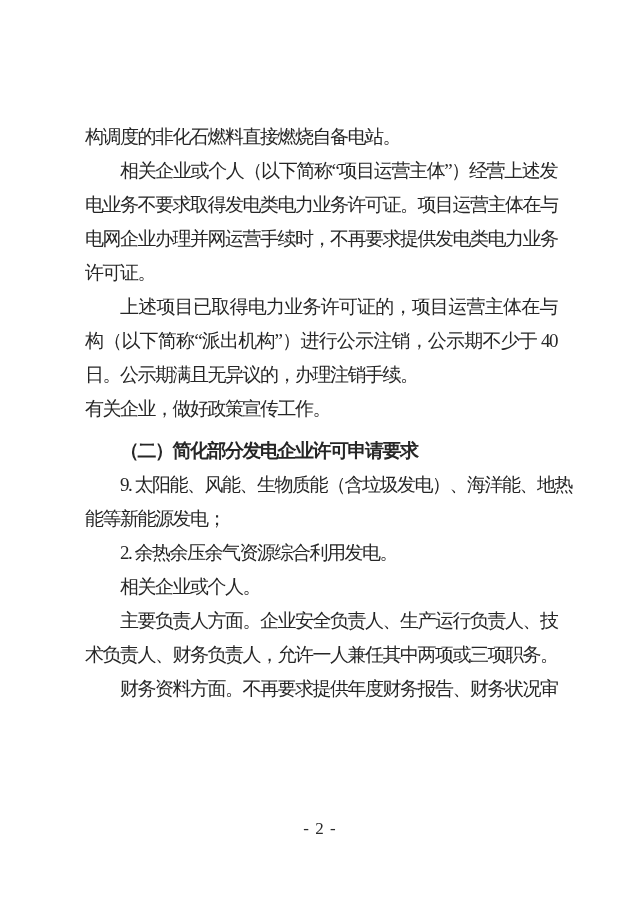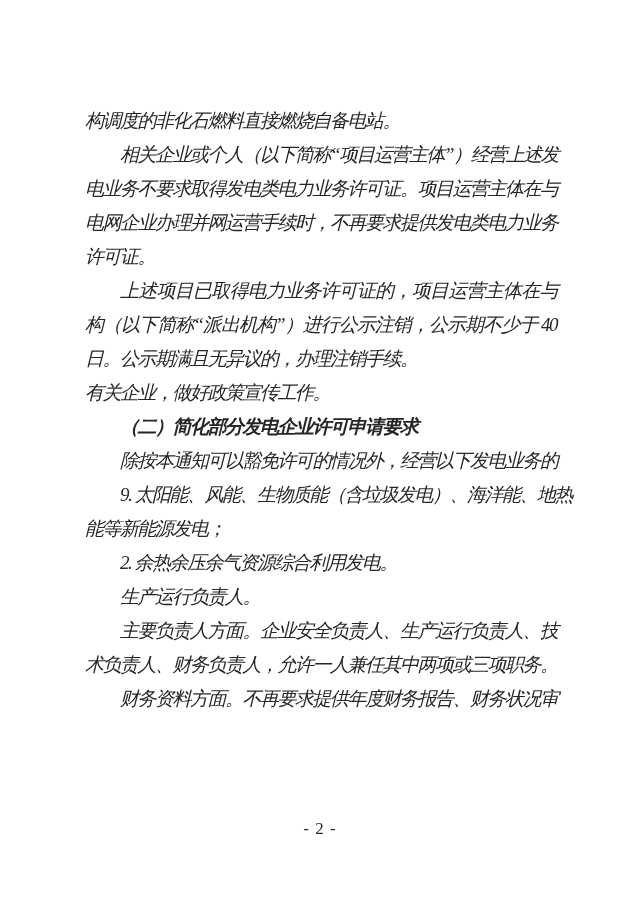--- a/index.html
+++ b/index.html
@@ -21,9 +21,8 @@
   .content {
     position: absolute;
     left: 85px;
-    top: 104px;
+    top: 120px;
     width: 472px;
-    font-style: italic;
   }
   .line {
     height: 34px;

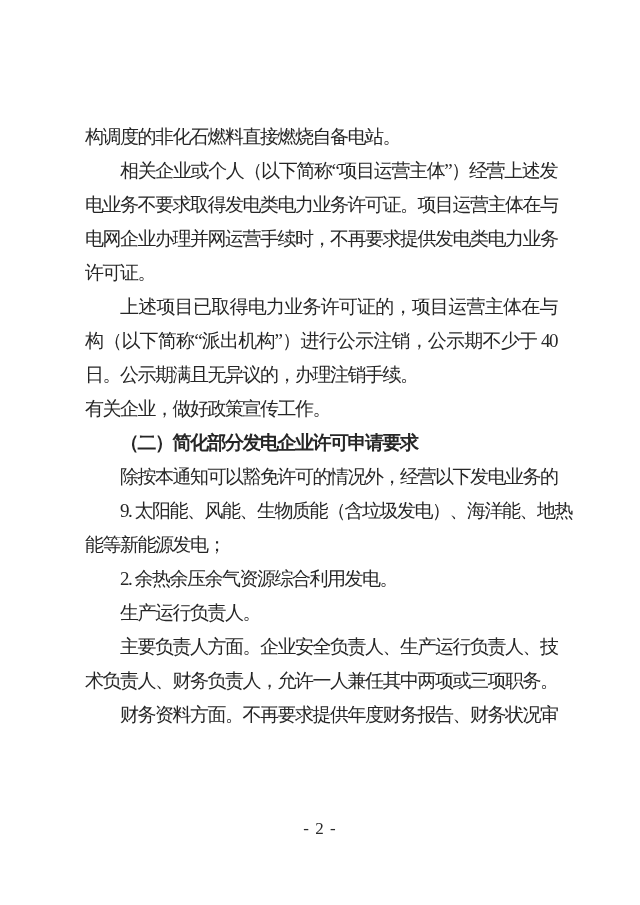--- a/index.html
+++ b/index.html
@@ -43,6 +43,7 @@
   }
   .line.bold {
     font-weight: 700;
+    margin-top: 8px;
   }
   .page-number {
     position: absolute;

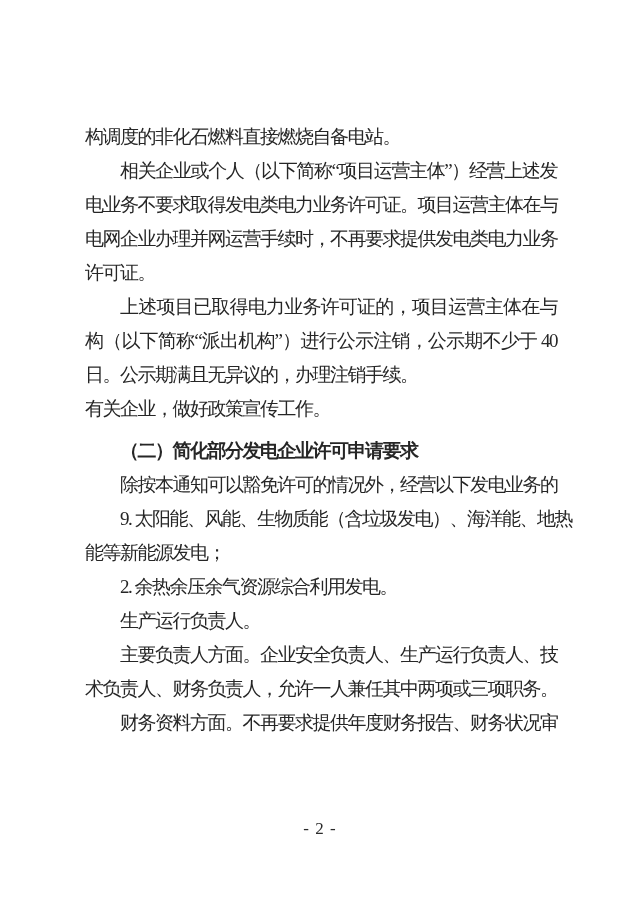--- a/index.html
+++ b/index.html
@@ -73,7 +73,6 @@
       <div class="line">日。公示期满且无异议的，办理注销手续。</div>
       <div class="line">有关企业，做好政策宣传工作。</div>
       <div class="line indent bold">（二）简化部分发电企业许可申请要求</div>
-      <div class="line indent full">除按本通知可以豁免许可的情况外，经营以下发电业务的</div>
       <div class="line indent full">9. 太阳能、风能、生物质能（含垃圾发电）、海洋能、地热</div>
       <div class="line">能等新能源发电；</div>
       <div class="line indent">2. 余热余压余气资源综合利用发电。</div>

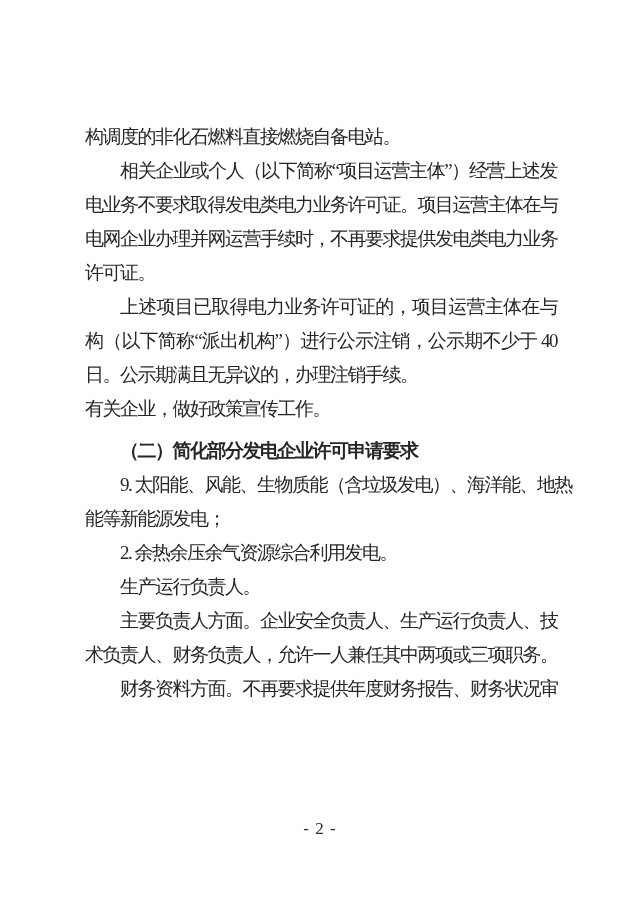--- a/index.html
+++ b/index.html
@@ -76,7 +76,7 @@
       <div class="line indent full">9. 太阳能、风能、生物质能（含垃圾发电）、海洋能、地热</div>
       <div class="line">能等新能源发电；</div>
       <div class="line indent">2. 余热余压余气资源综合利用发电。</div>
-      <div class="line indent">生产运行负责人。</div>
+      <div class="line indent">相关企业或个人。</div>
       <div class="line indent full">主要负责人方面。企业安全负责人、生产运行负责人、技</div>
       <div class="line full">术负责人、财务负责人，允许一人兼任其中两项或三项职务。</div>
       <div class="line indent full">财务资料方面。不再要求提供年度财务报告、财务状况审</div>

